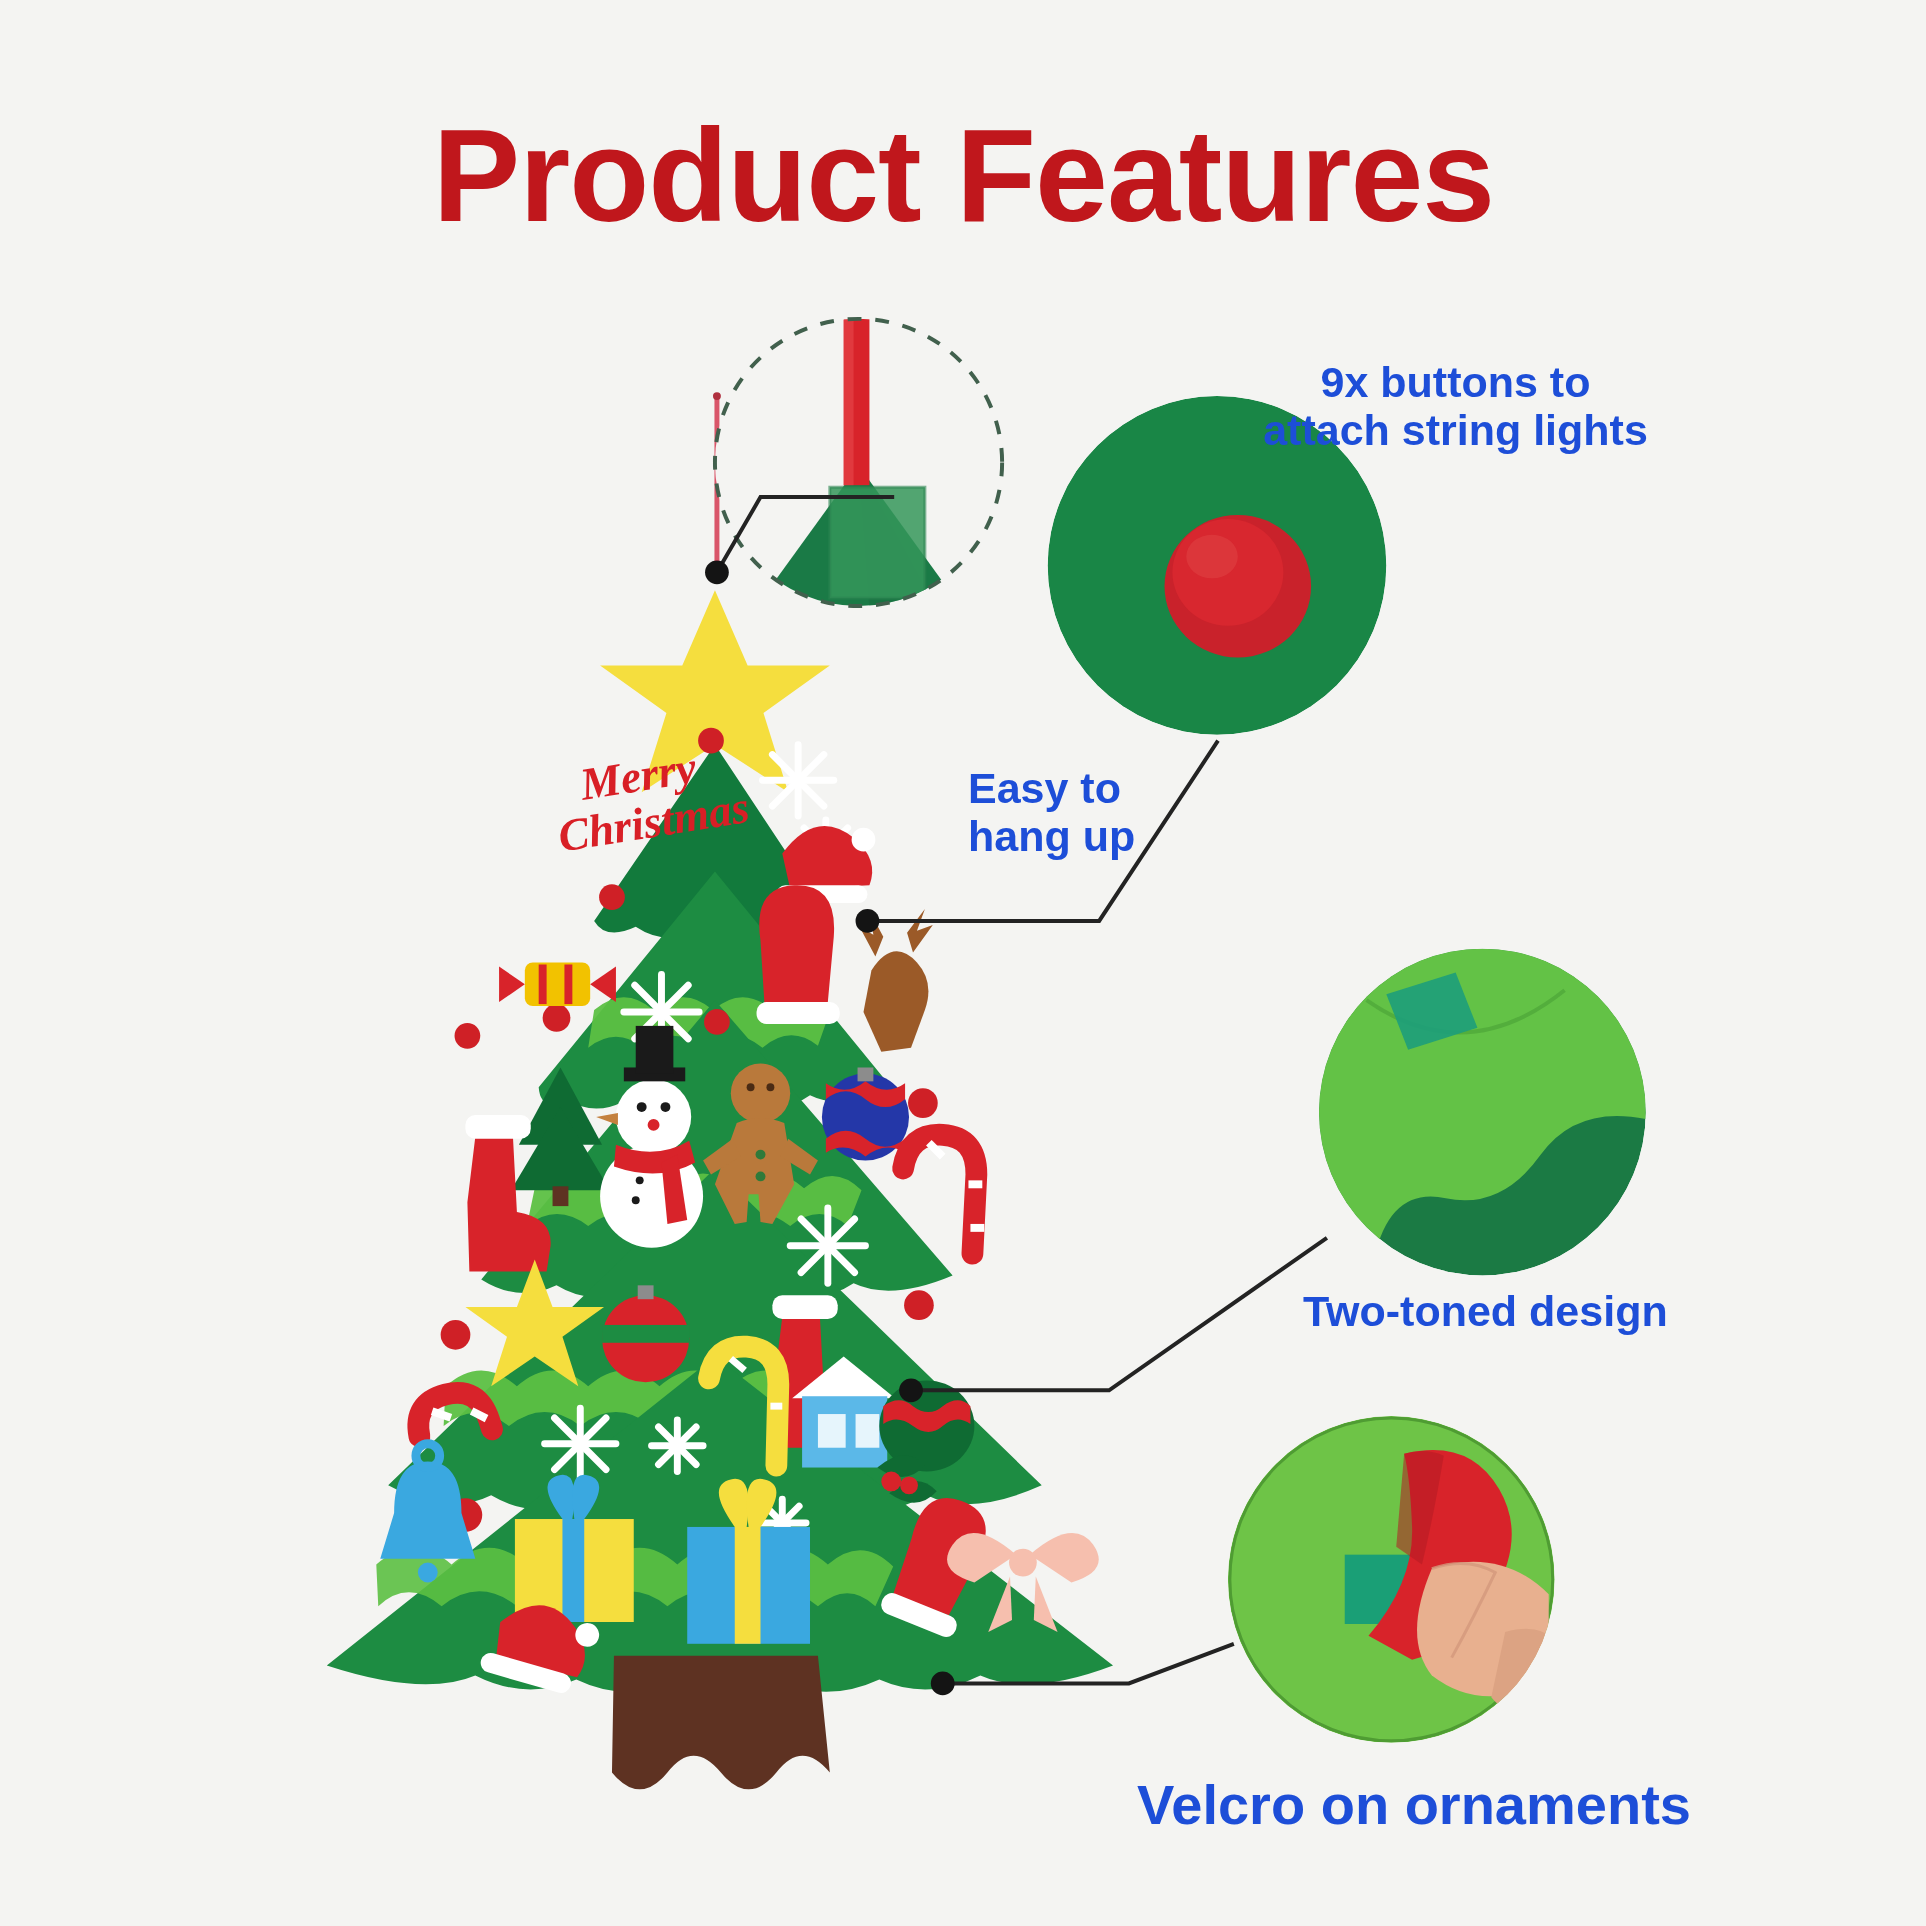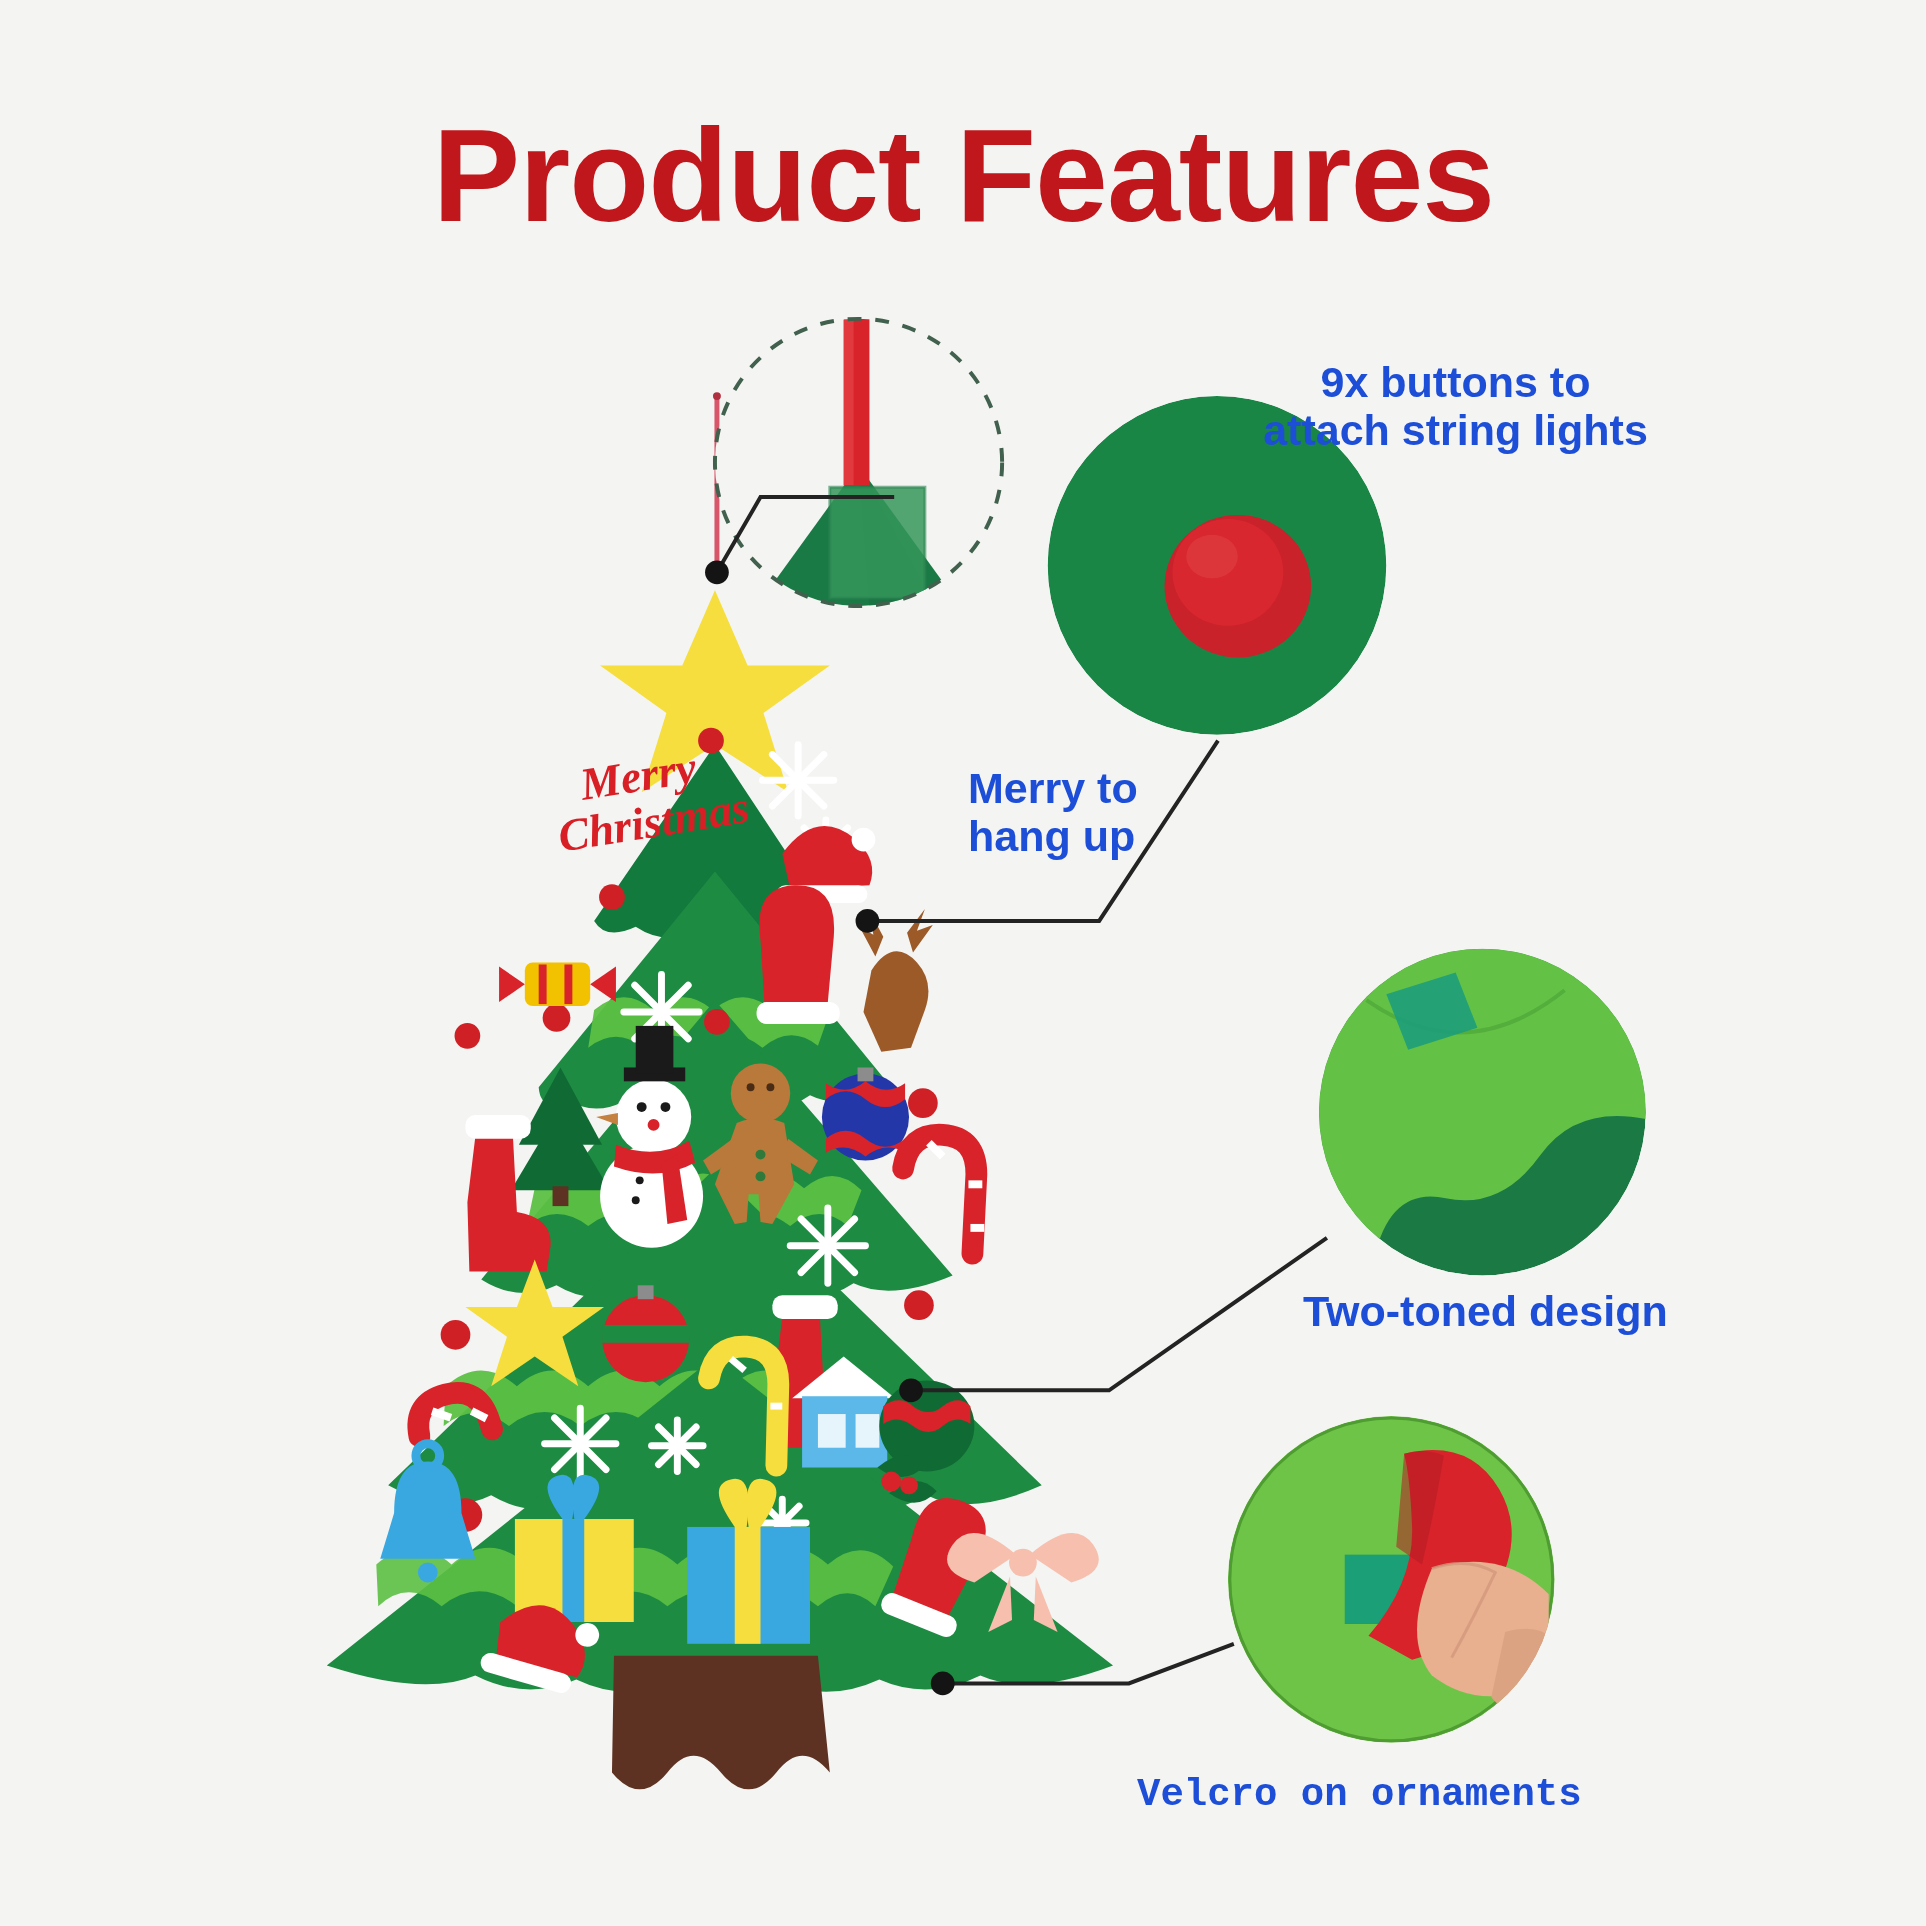--- a/index.html
+++ b/index.html
@@ -441,7 +441,7 @@
   <div class="callout-label" id="label-buttons">9x buttons to
 attach string lights</div>
 
-  <div class="callout-label" id="label-hang">Merry to
+  <div class="callout-label" id="label-hang">Easy to
 hang up</div>
 
   <div class="callout-label" id="label-twotone">Two-toned design</div>

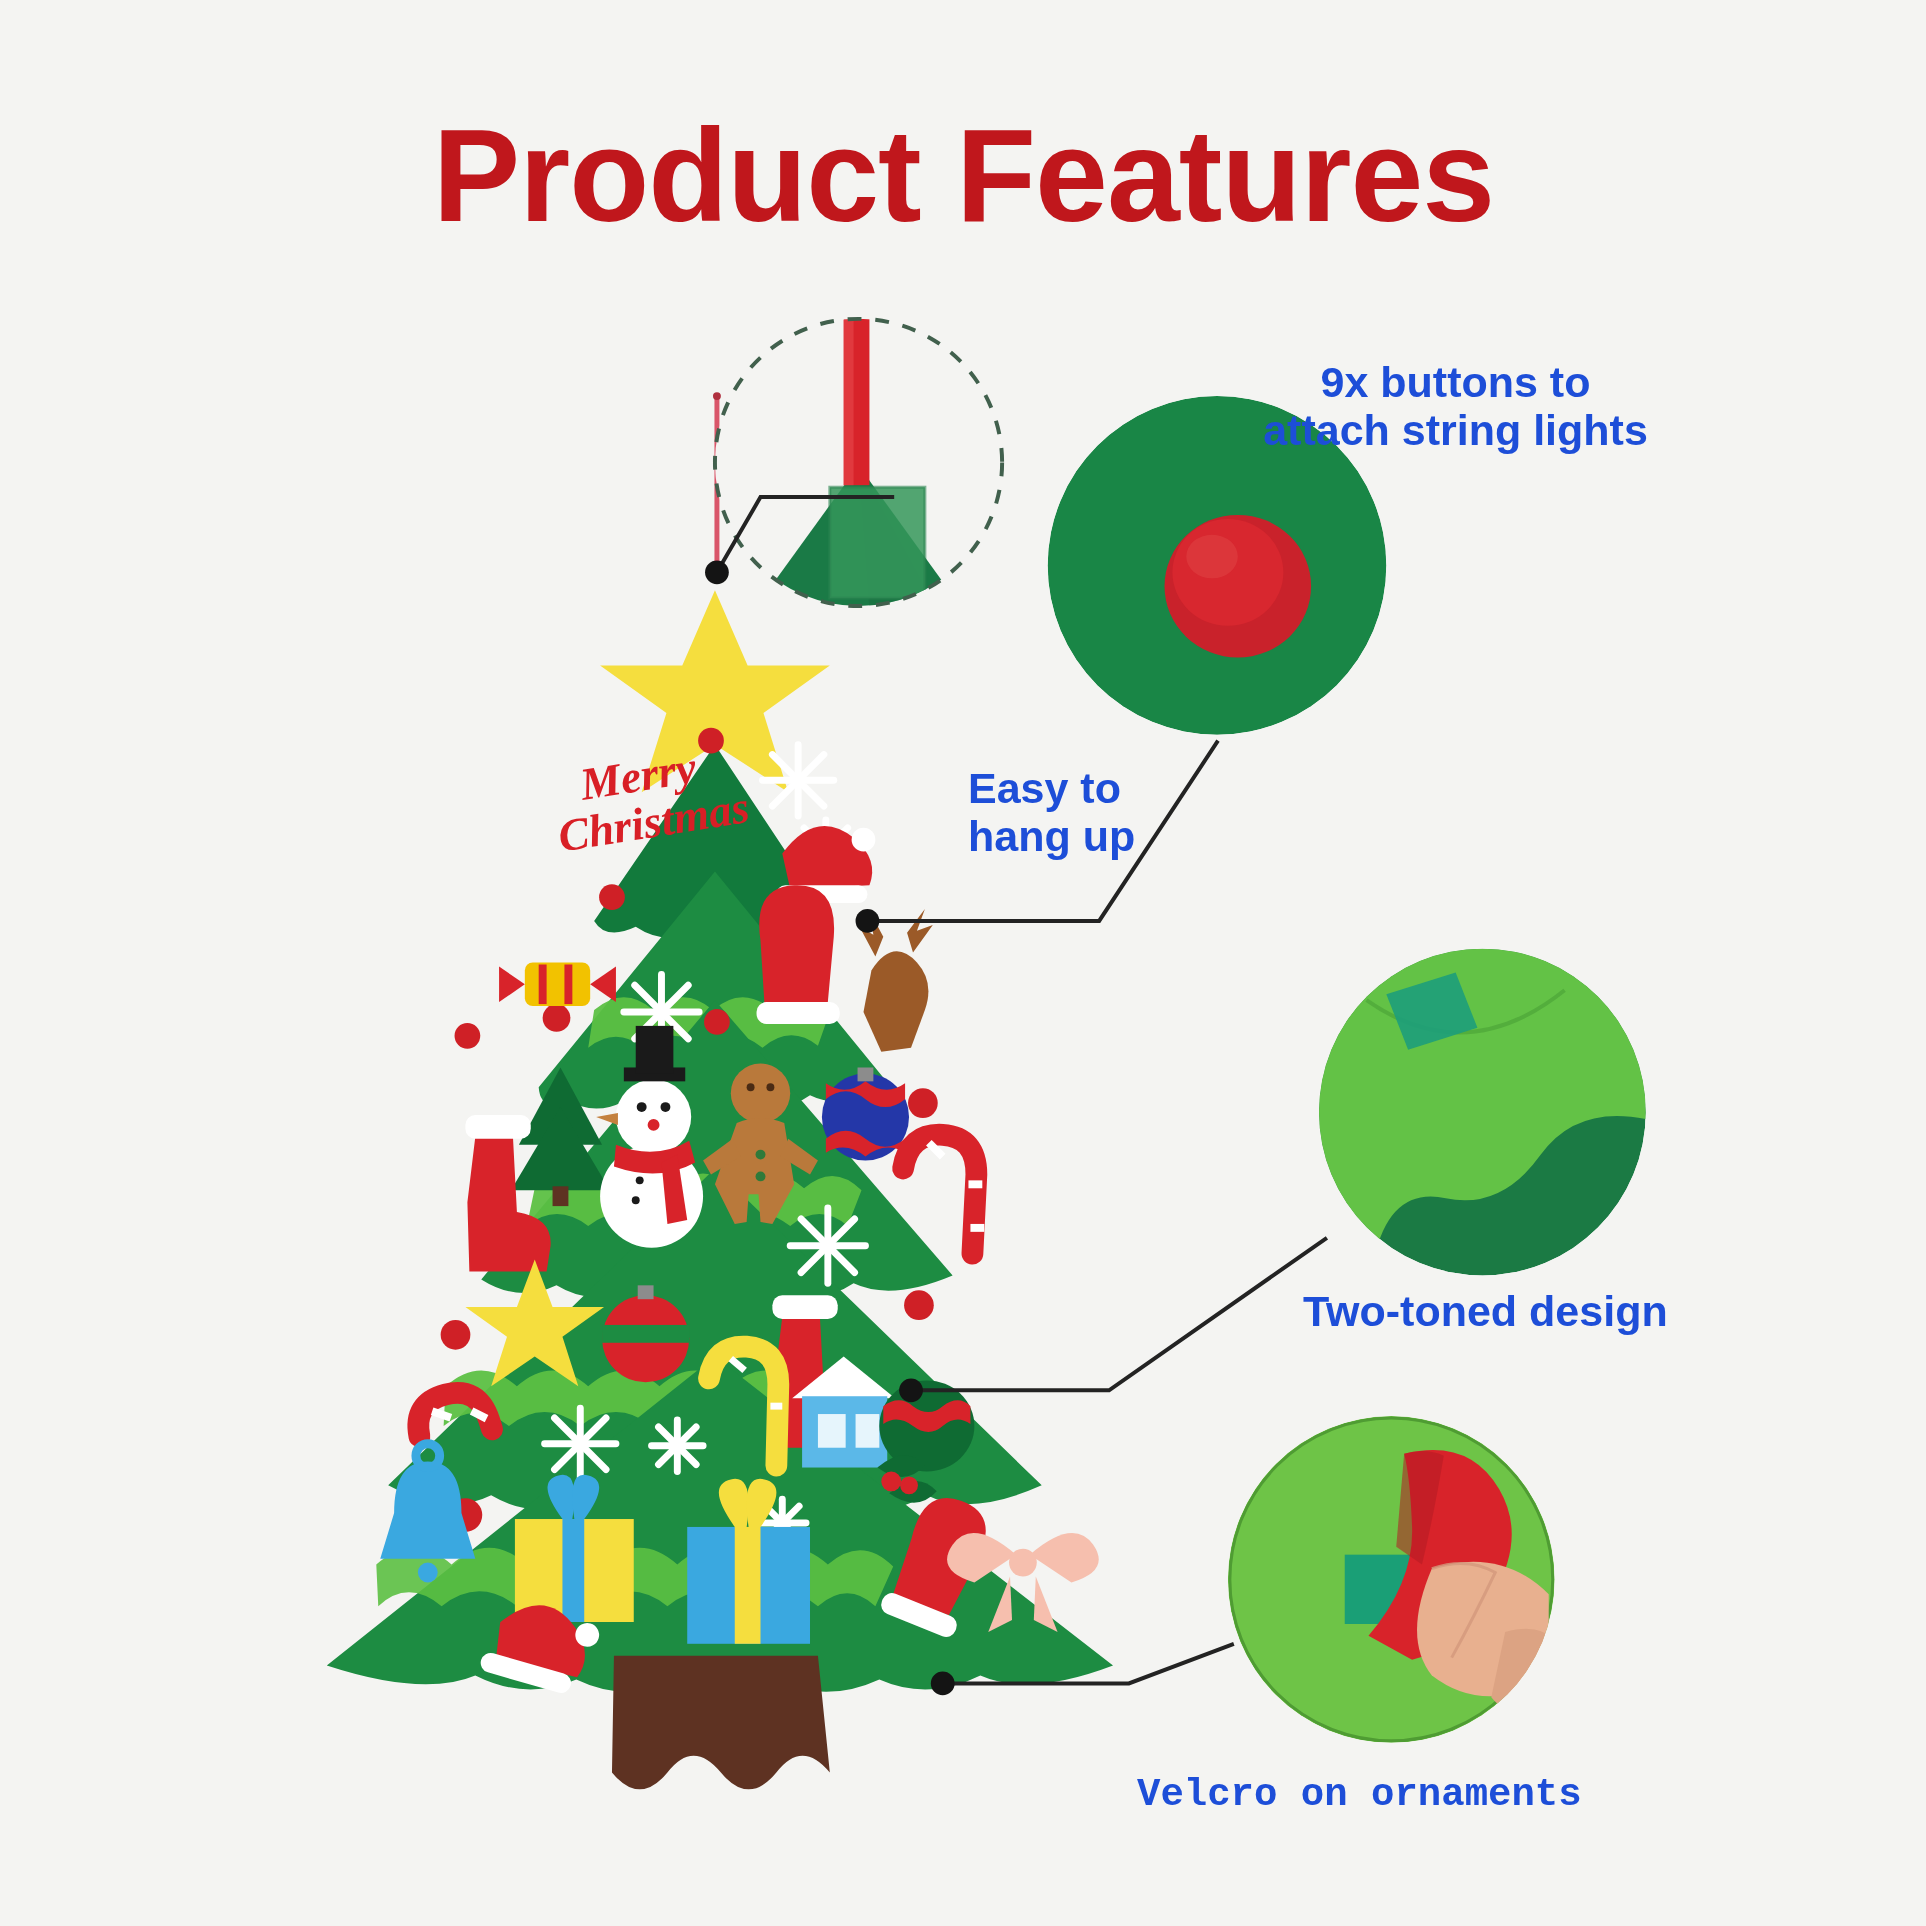--- a/index.html
+++ b/index.html
@@ -70,9 +70,8 @@
     left: 1137px;
     top: 1774px;
     width: 614px;
-    font-size: 39px;
+    font-size: 56px;
     text-align: left;
-    font-family: Liberation Mono, monospace;
   }
 
   

